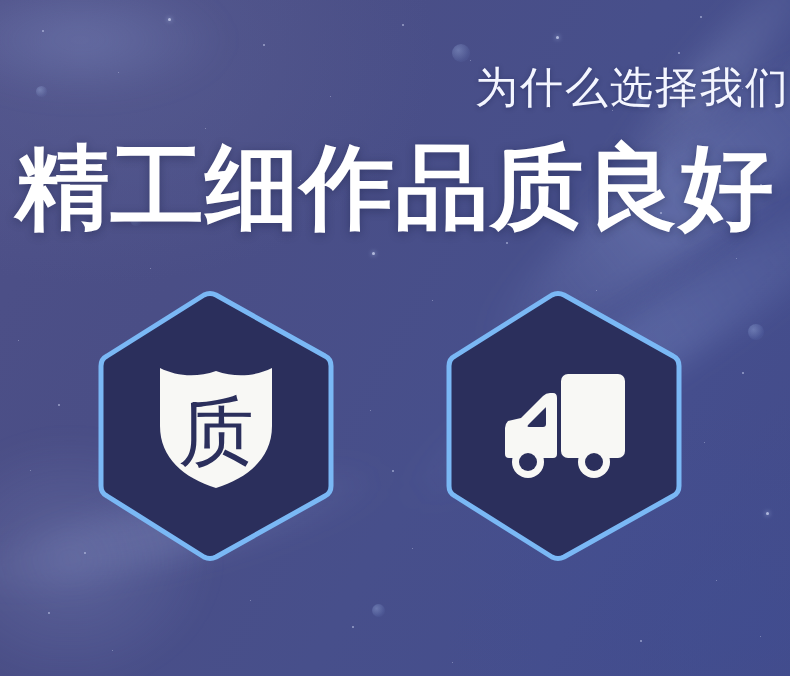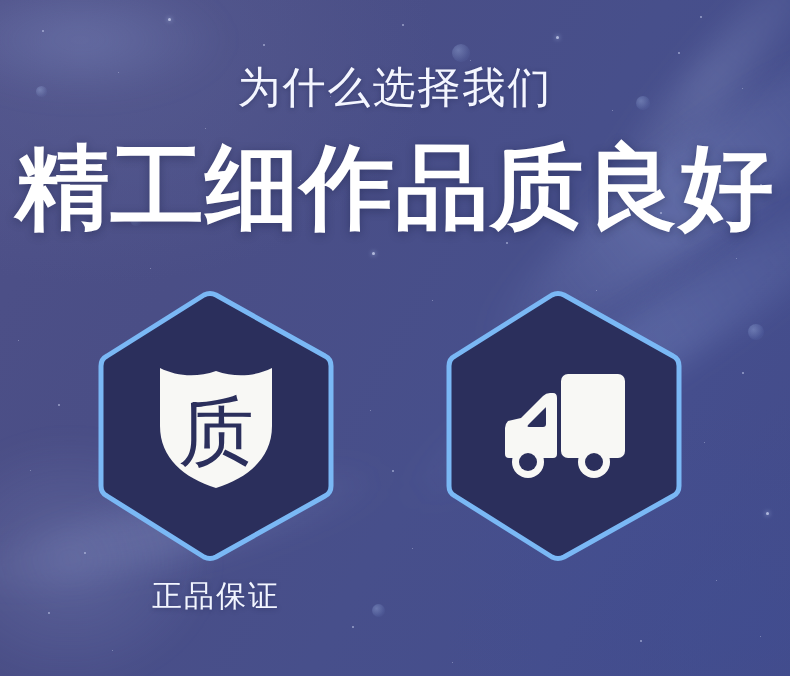--- a/index.html
+++ b/index.html
@@ -96,7 +96,7 @@
     top: 63px;
     left: 0;
     width: 790px;
-    text-align: center;
+    text-align: right;
     color: #f4f6ff;
     font-size: 43px;
     font-weight: 400;

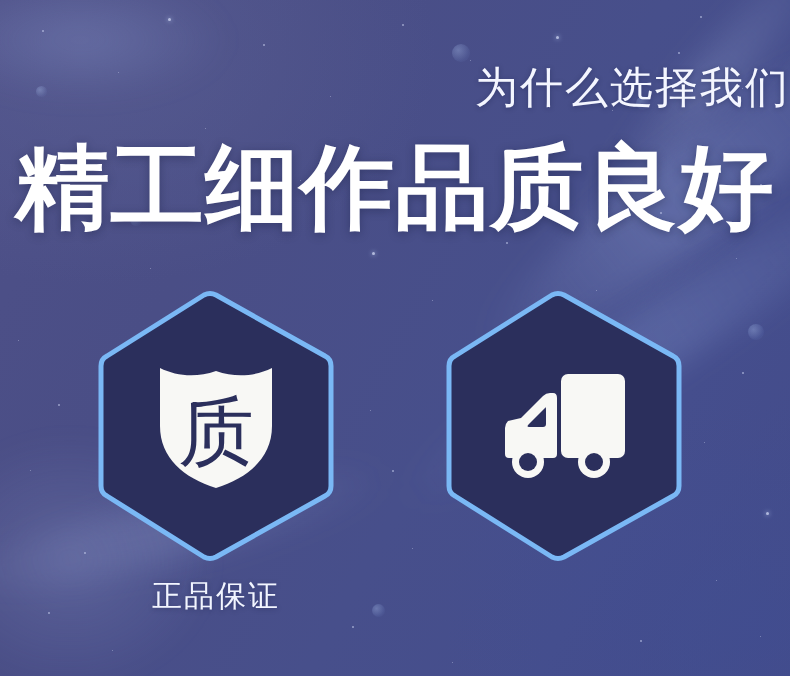--- a/index.html
+++ b/index.html
@@ -259,7 +259,6 @@
           </svg>
         </div>
       </div>
-      <div class="badge-caption">正品保证</div>
     </div>
 
     <div class="badge badge-2">

